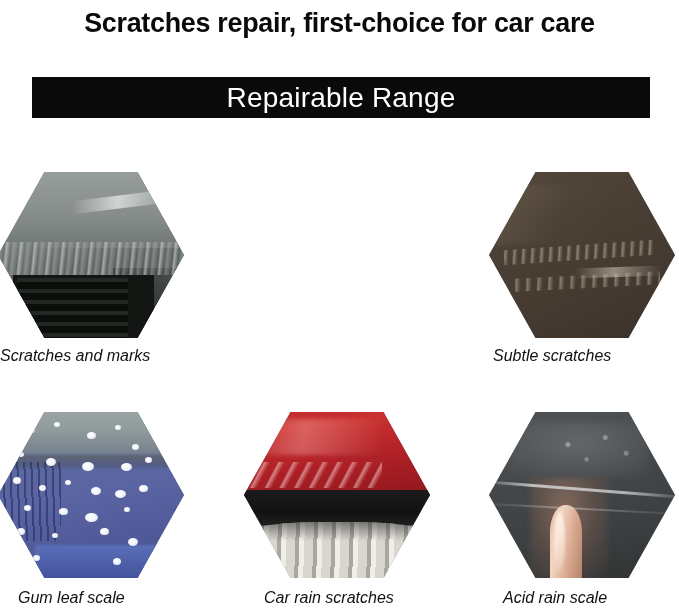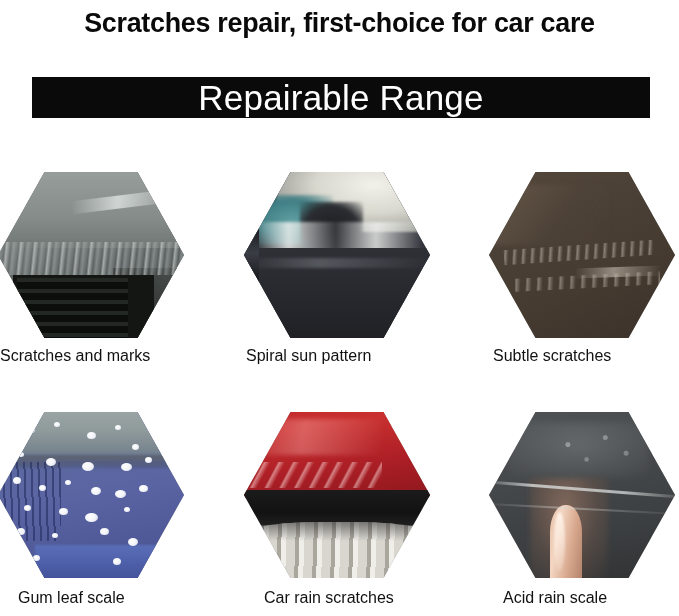--- a/index.html
+++ b/index.html
@@ -55,7 +55,7 @@
   }
   .banner-label {
     color: #ffffff;
-    font-size: 35px;
+    font-size: 28px;
     line-height: 30px;
     font-weight: normal;
     letter-spacing: 0.2px;

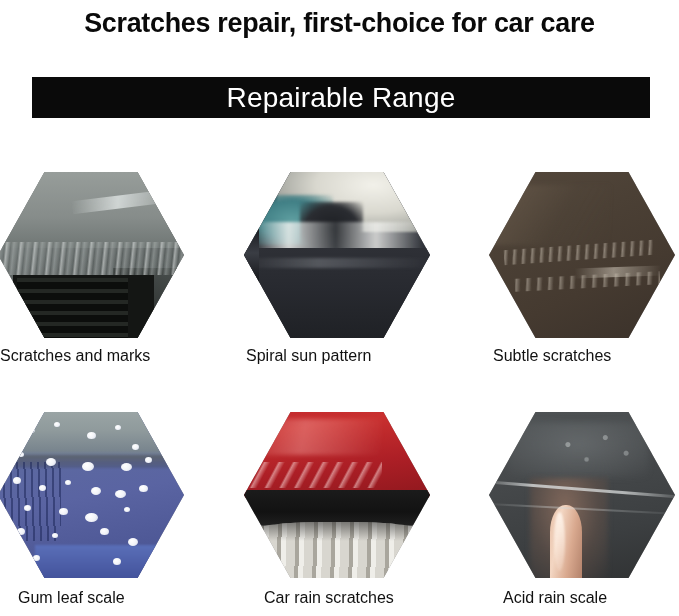--- a/index.html
+++ b/index.html
@@ -69,6 +69,7 @@
     top: 150px;
     width: 550px;
     height: 466px;
+    font-style: italic;
   }
   .cell {
     position: absolute;

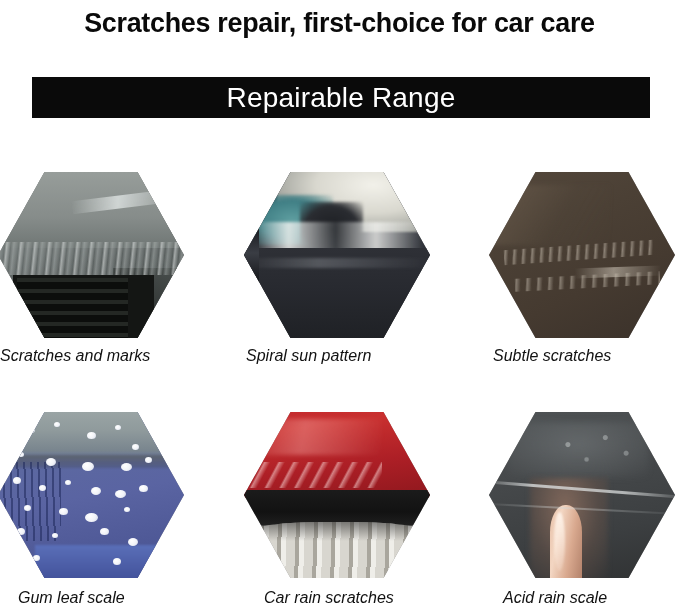--- a/index.html
+++ b/index.html
@@ -384,21 +384,6 @@
       <div class="caption">Scratches and marks</div>
     </div>
 
-    <div class="cell c1">
-      <div class="hex-wrap">
-        <div class="hex">
-          <div class="h2-body"></div>
-          <div class="h2-sky"></div>
-          <div class="h2-teal"></div>
-          <div class="h2-dark-blob"></div>
-          <div class="h2-white-smear"></div>
-          <div class="h2-lower"></div>
-          <div class="h2-sheen"></div>
-          <div class="h2-edge"></div>
-        </div>
-      </div>
-      <div class="caption">Spiral sun pattern</div>
-    </div>
 
     <div class="cell c2">
       <div class="hex-wrap">

